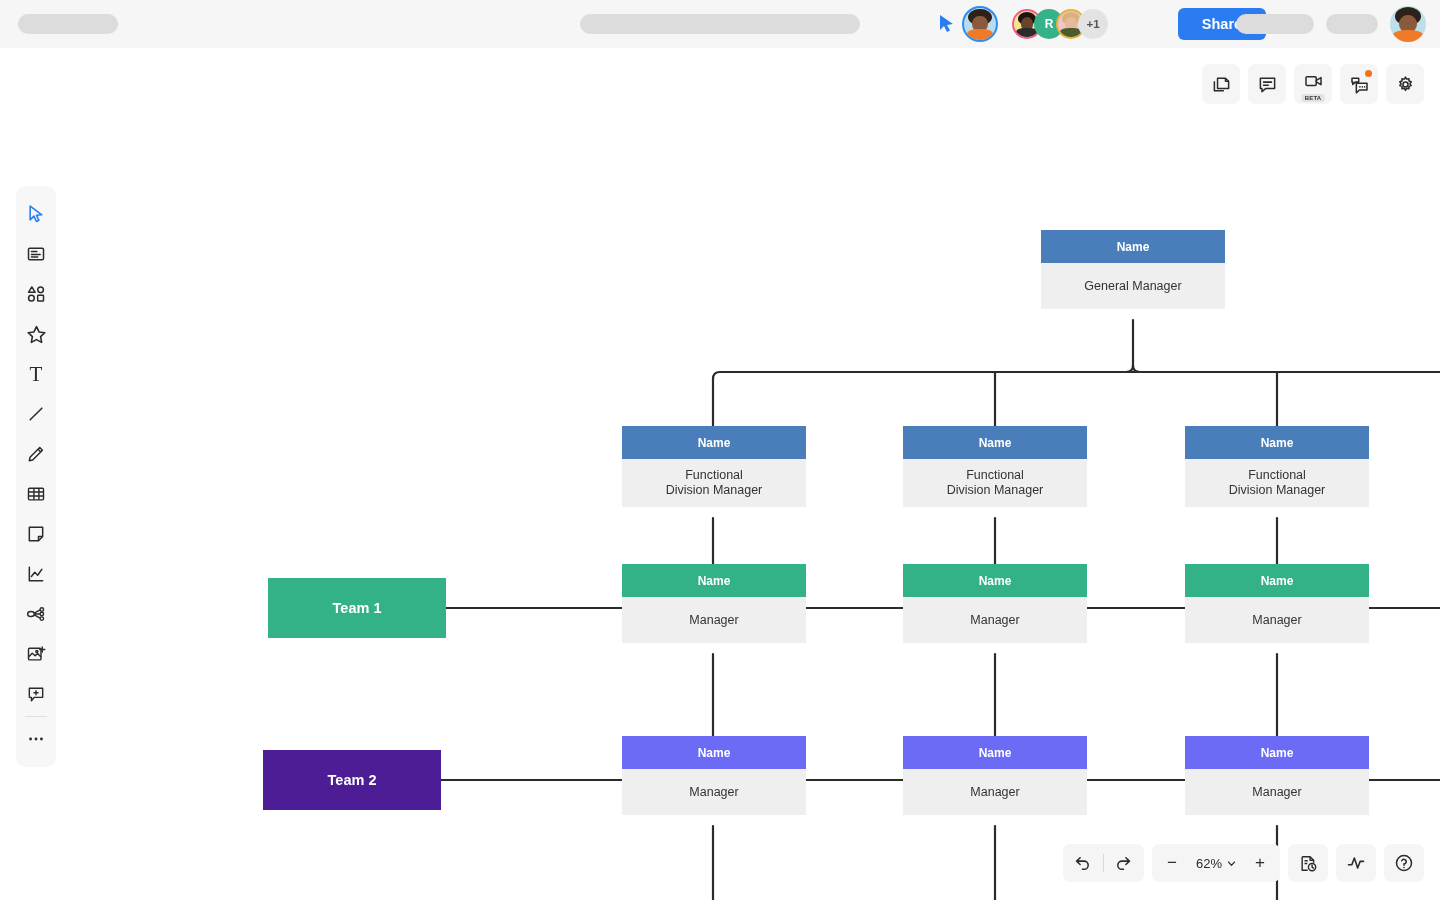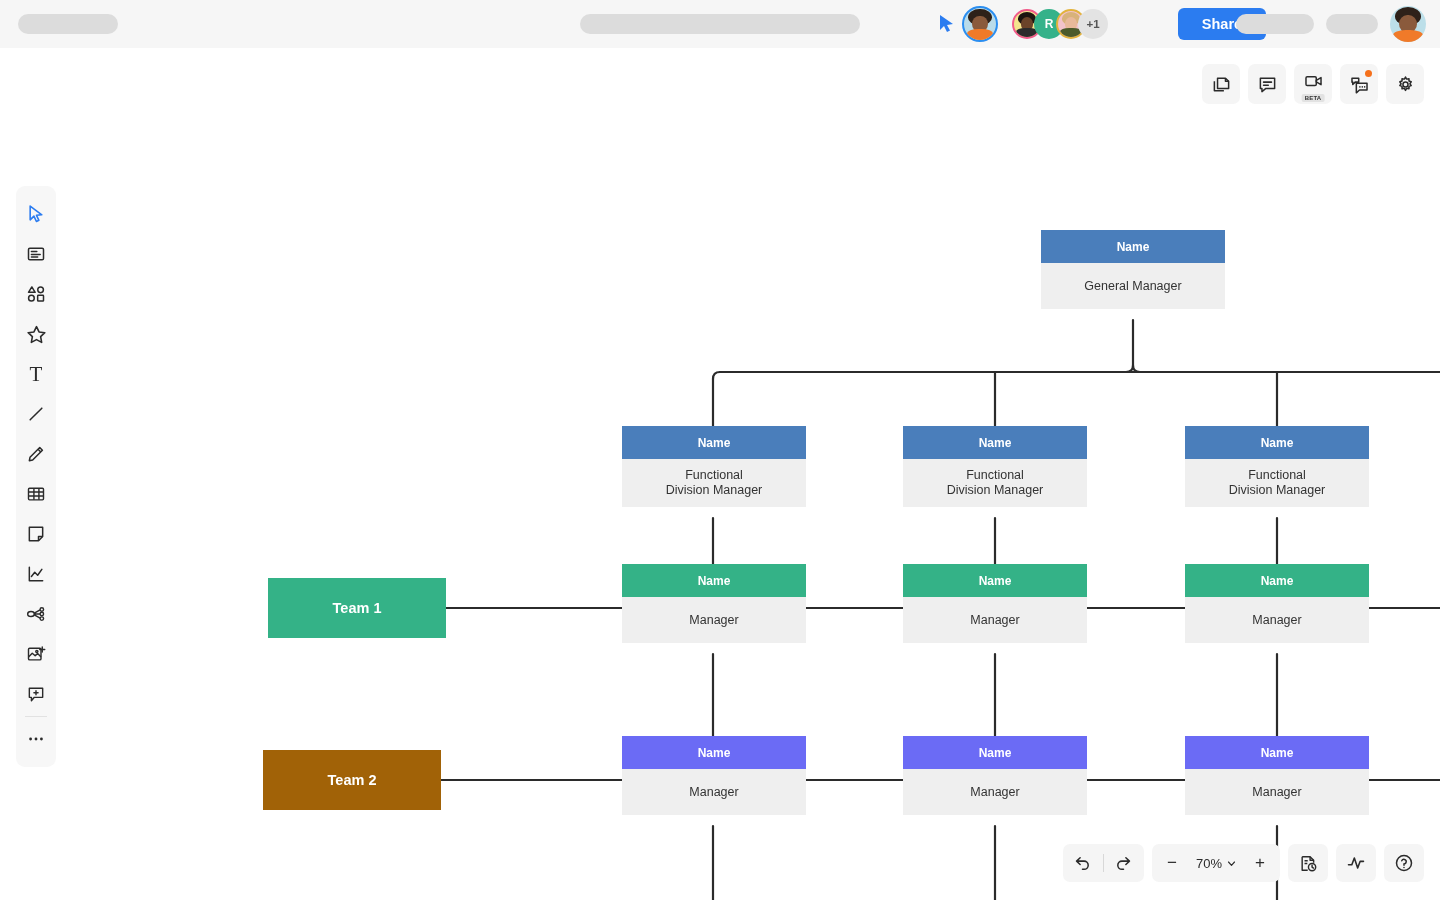--- a/index.html
+++ b/index.html
@@ -242,7 +242,7 @@
       </div>
     <div id="teams-layer">
         <div class="plain-box" style="left: 268px; top: 578px; width: 178px; height: 60px; background: rgb(52, 178, 135);">Team 1</div>
-        <div class="plain-box" style="left: 263px; top: 750px; width: 178px; height: 60px; background: #a16207;">Team 2</div>
+        <div class="plain-box" style="left: 263px; top: 750px; width: 178px; height: 60px; background: #4c1d95;">Team 2</div>
       </div>
   </div>
 

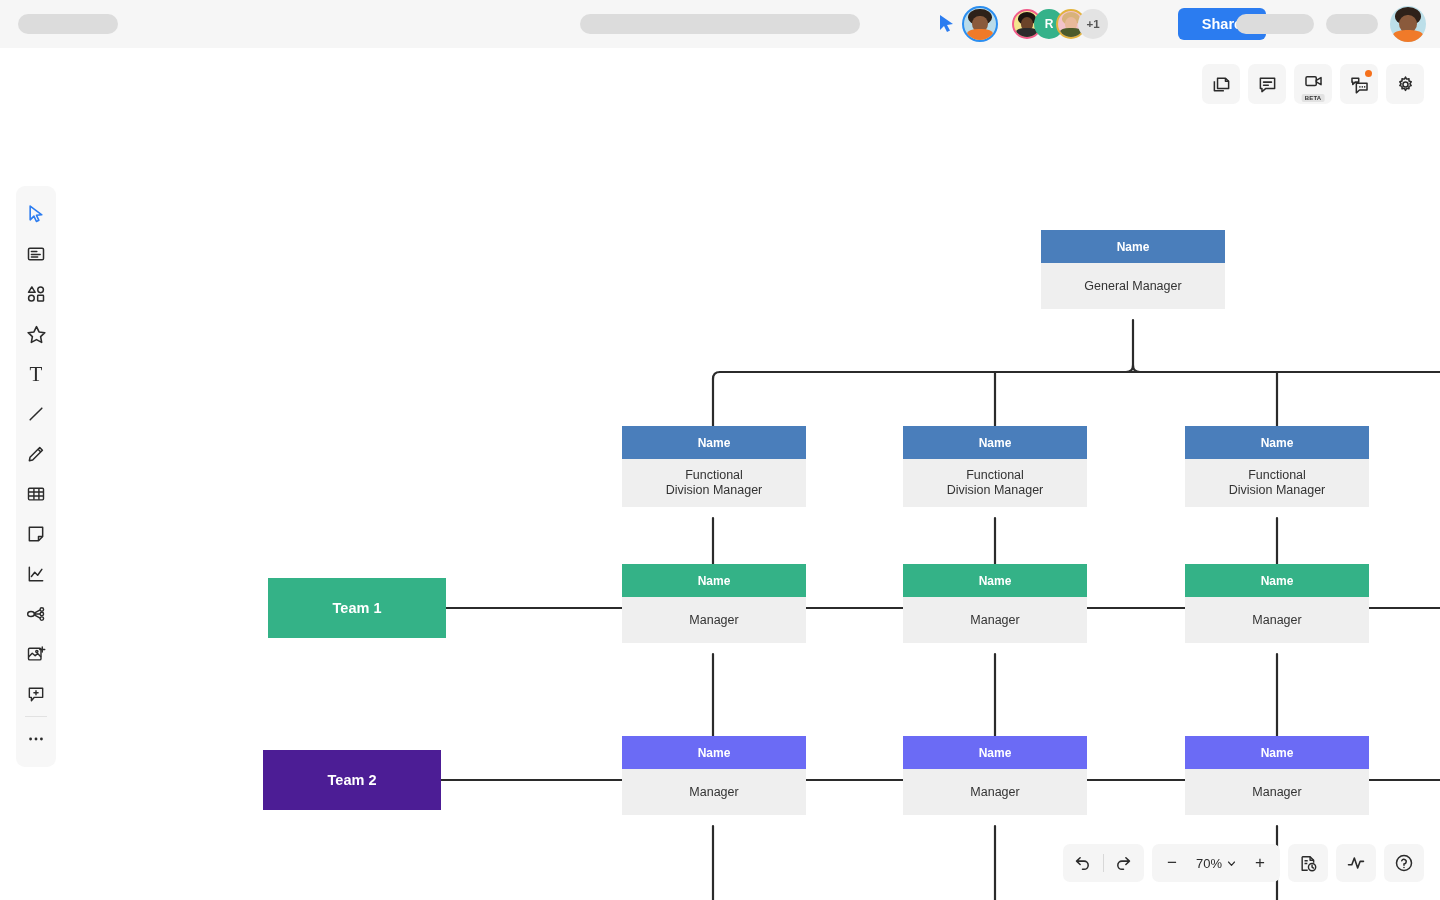--- a/index.html
+++ b/index.html
@@ -469,7 +469,7 @@
         <span style="font-size:17px;color:#2b2b2b;">−</span>
       </button>
       <div class="zoom-lbl">
-        <span>70%</span>
+        <span>62%</span>
         <svg width="9" height="9" viewBox="0 0 12 12">
           <path d="M2 4 L6 8.4 L10 4" fill="none" stroke="#2b2b2b" stroke-width="1.5" stroke-linecap="round" stroke-linejoin="round"></path>
         </svg>

